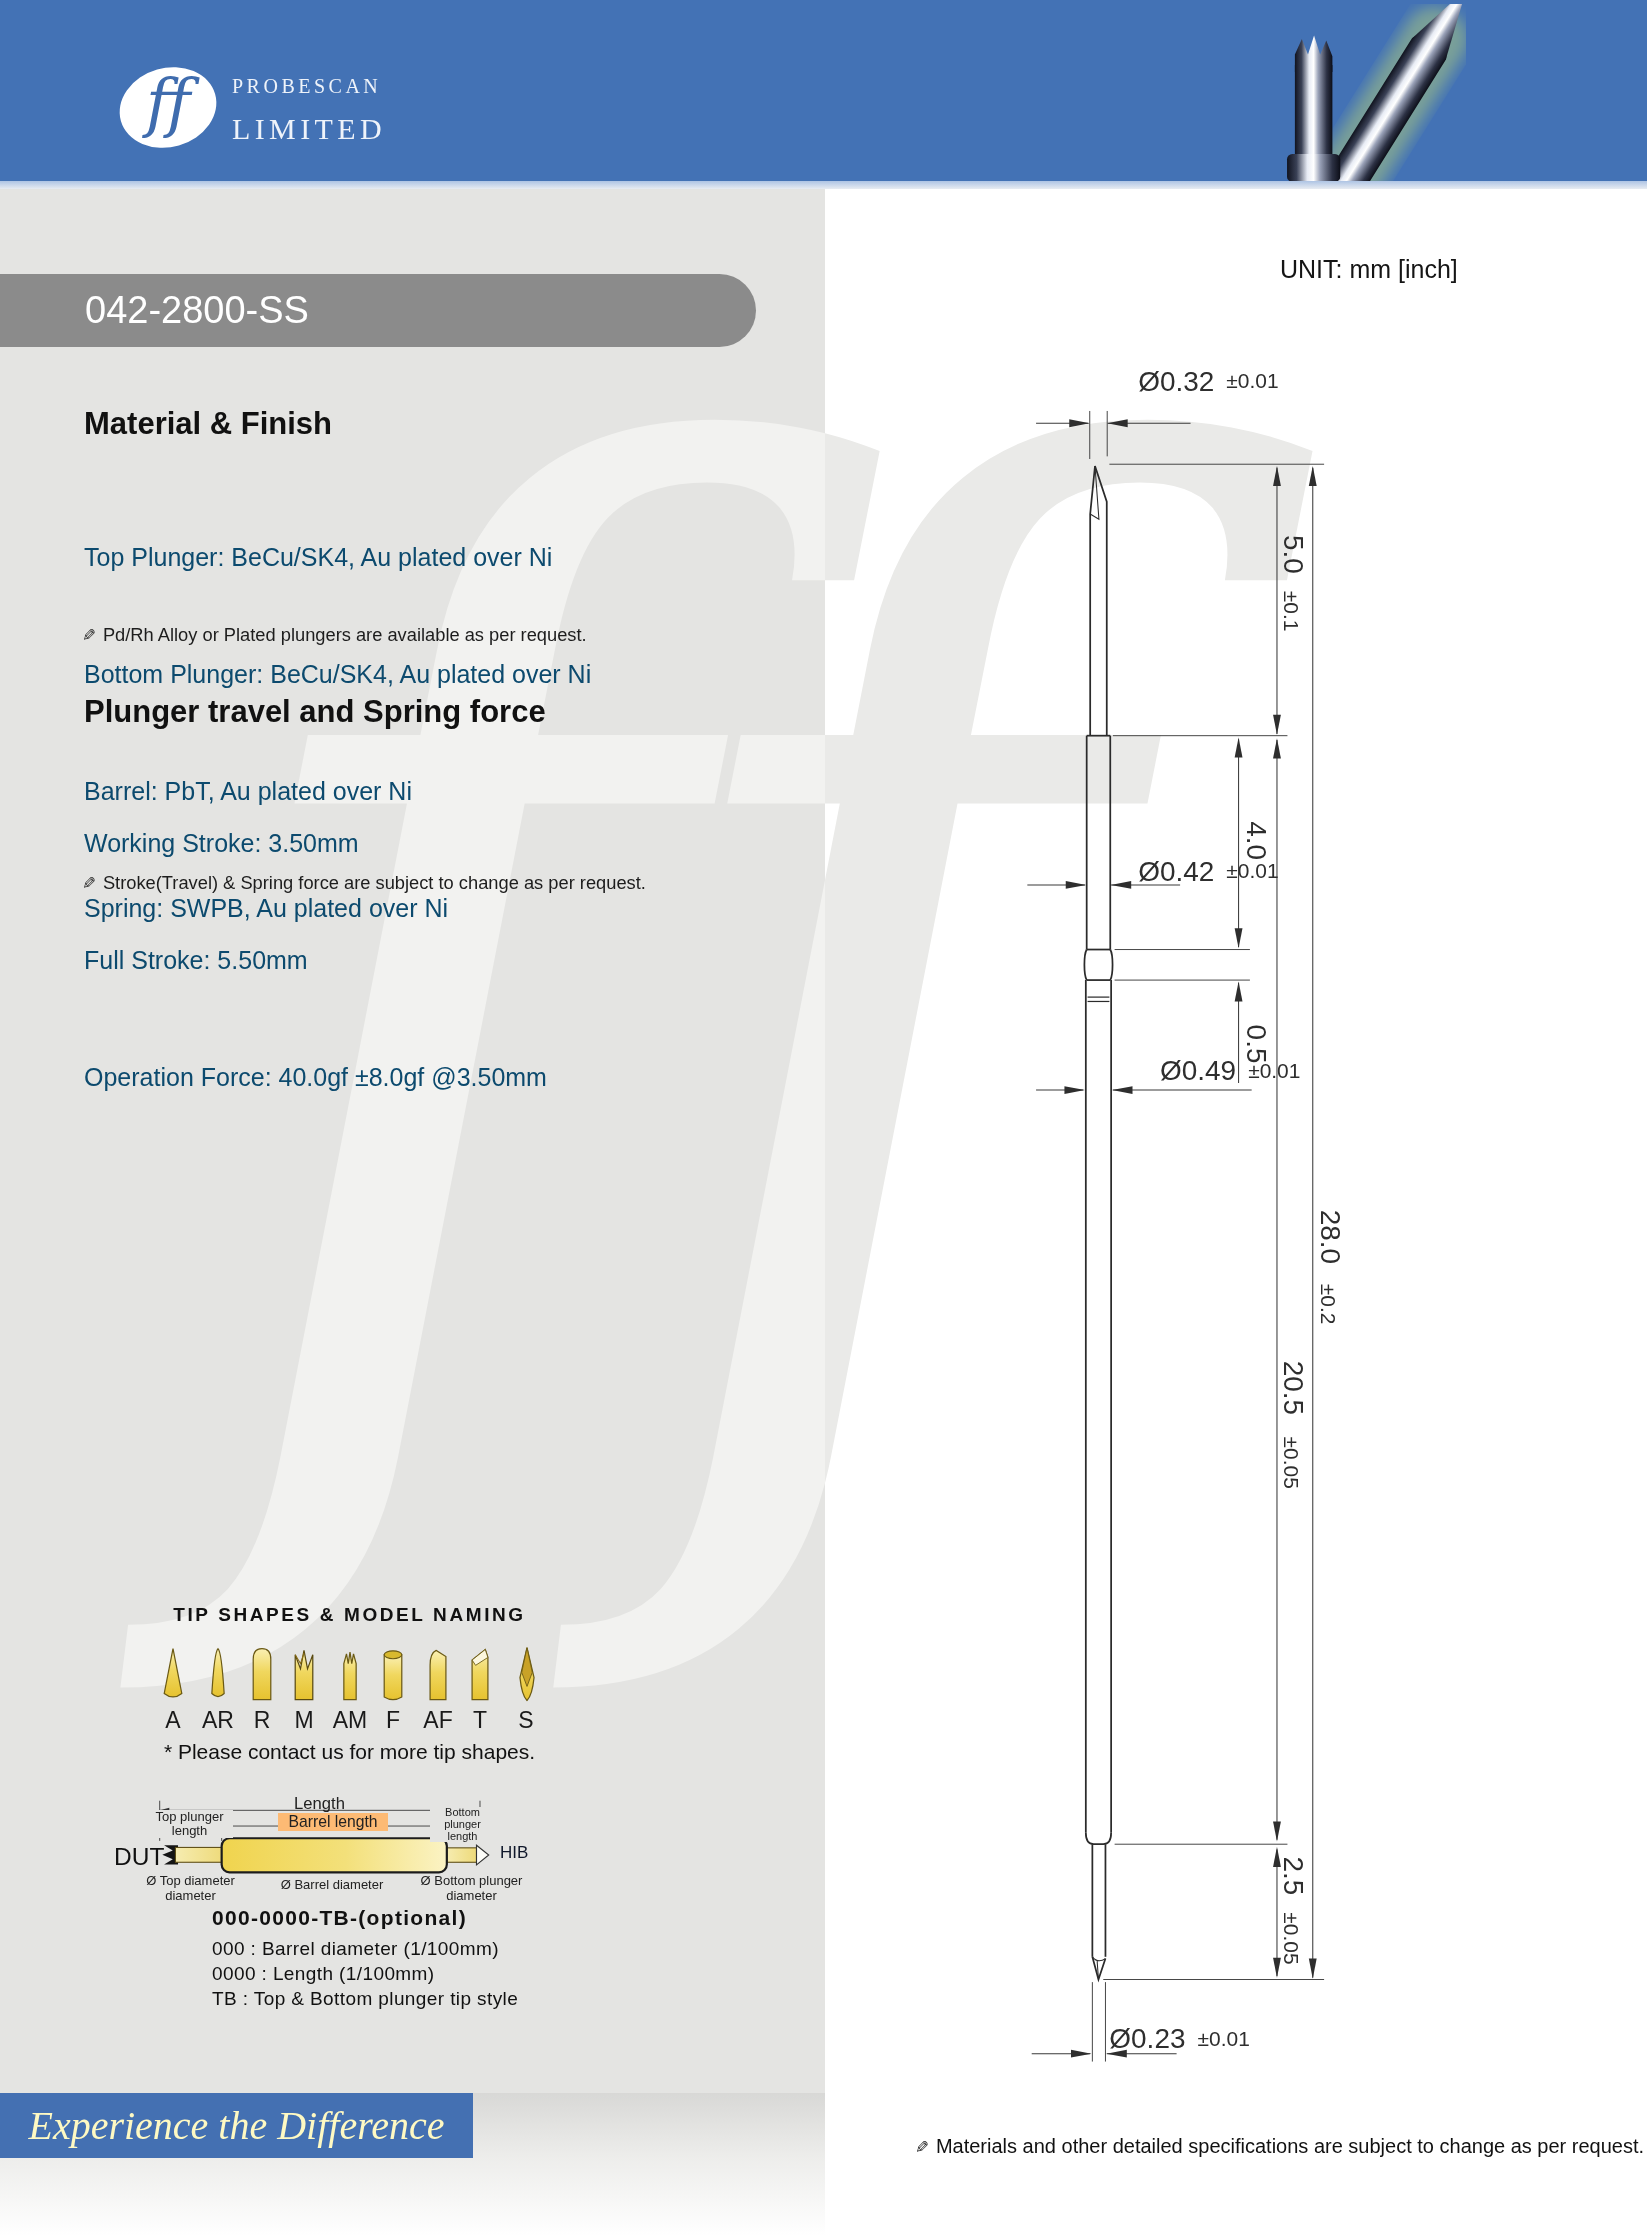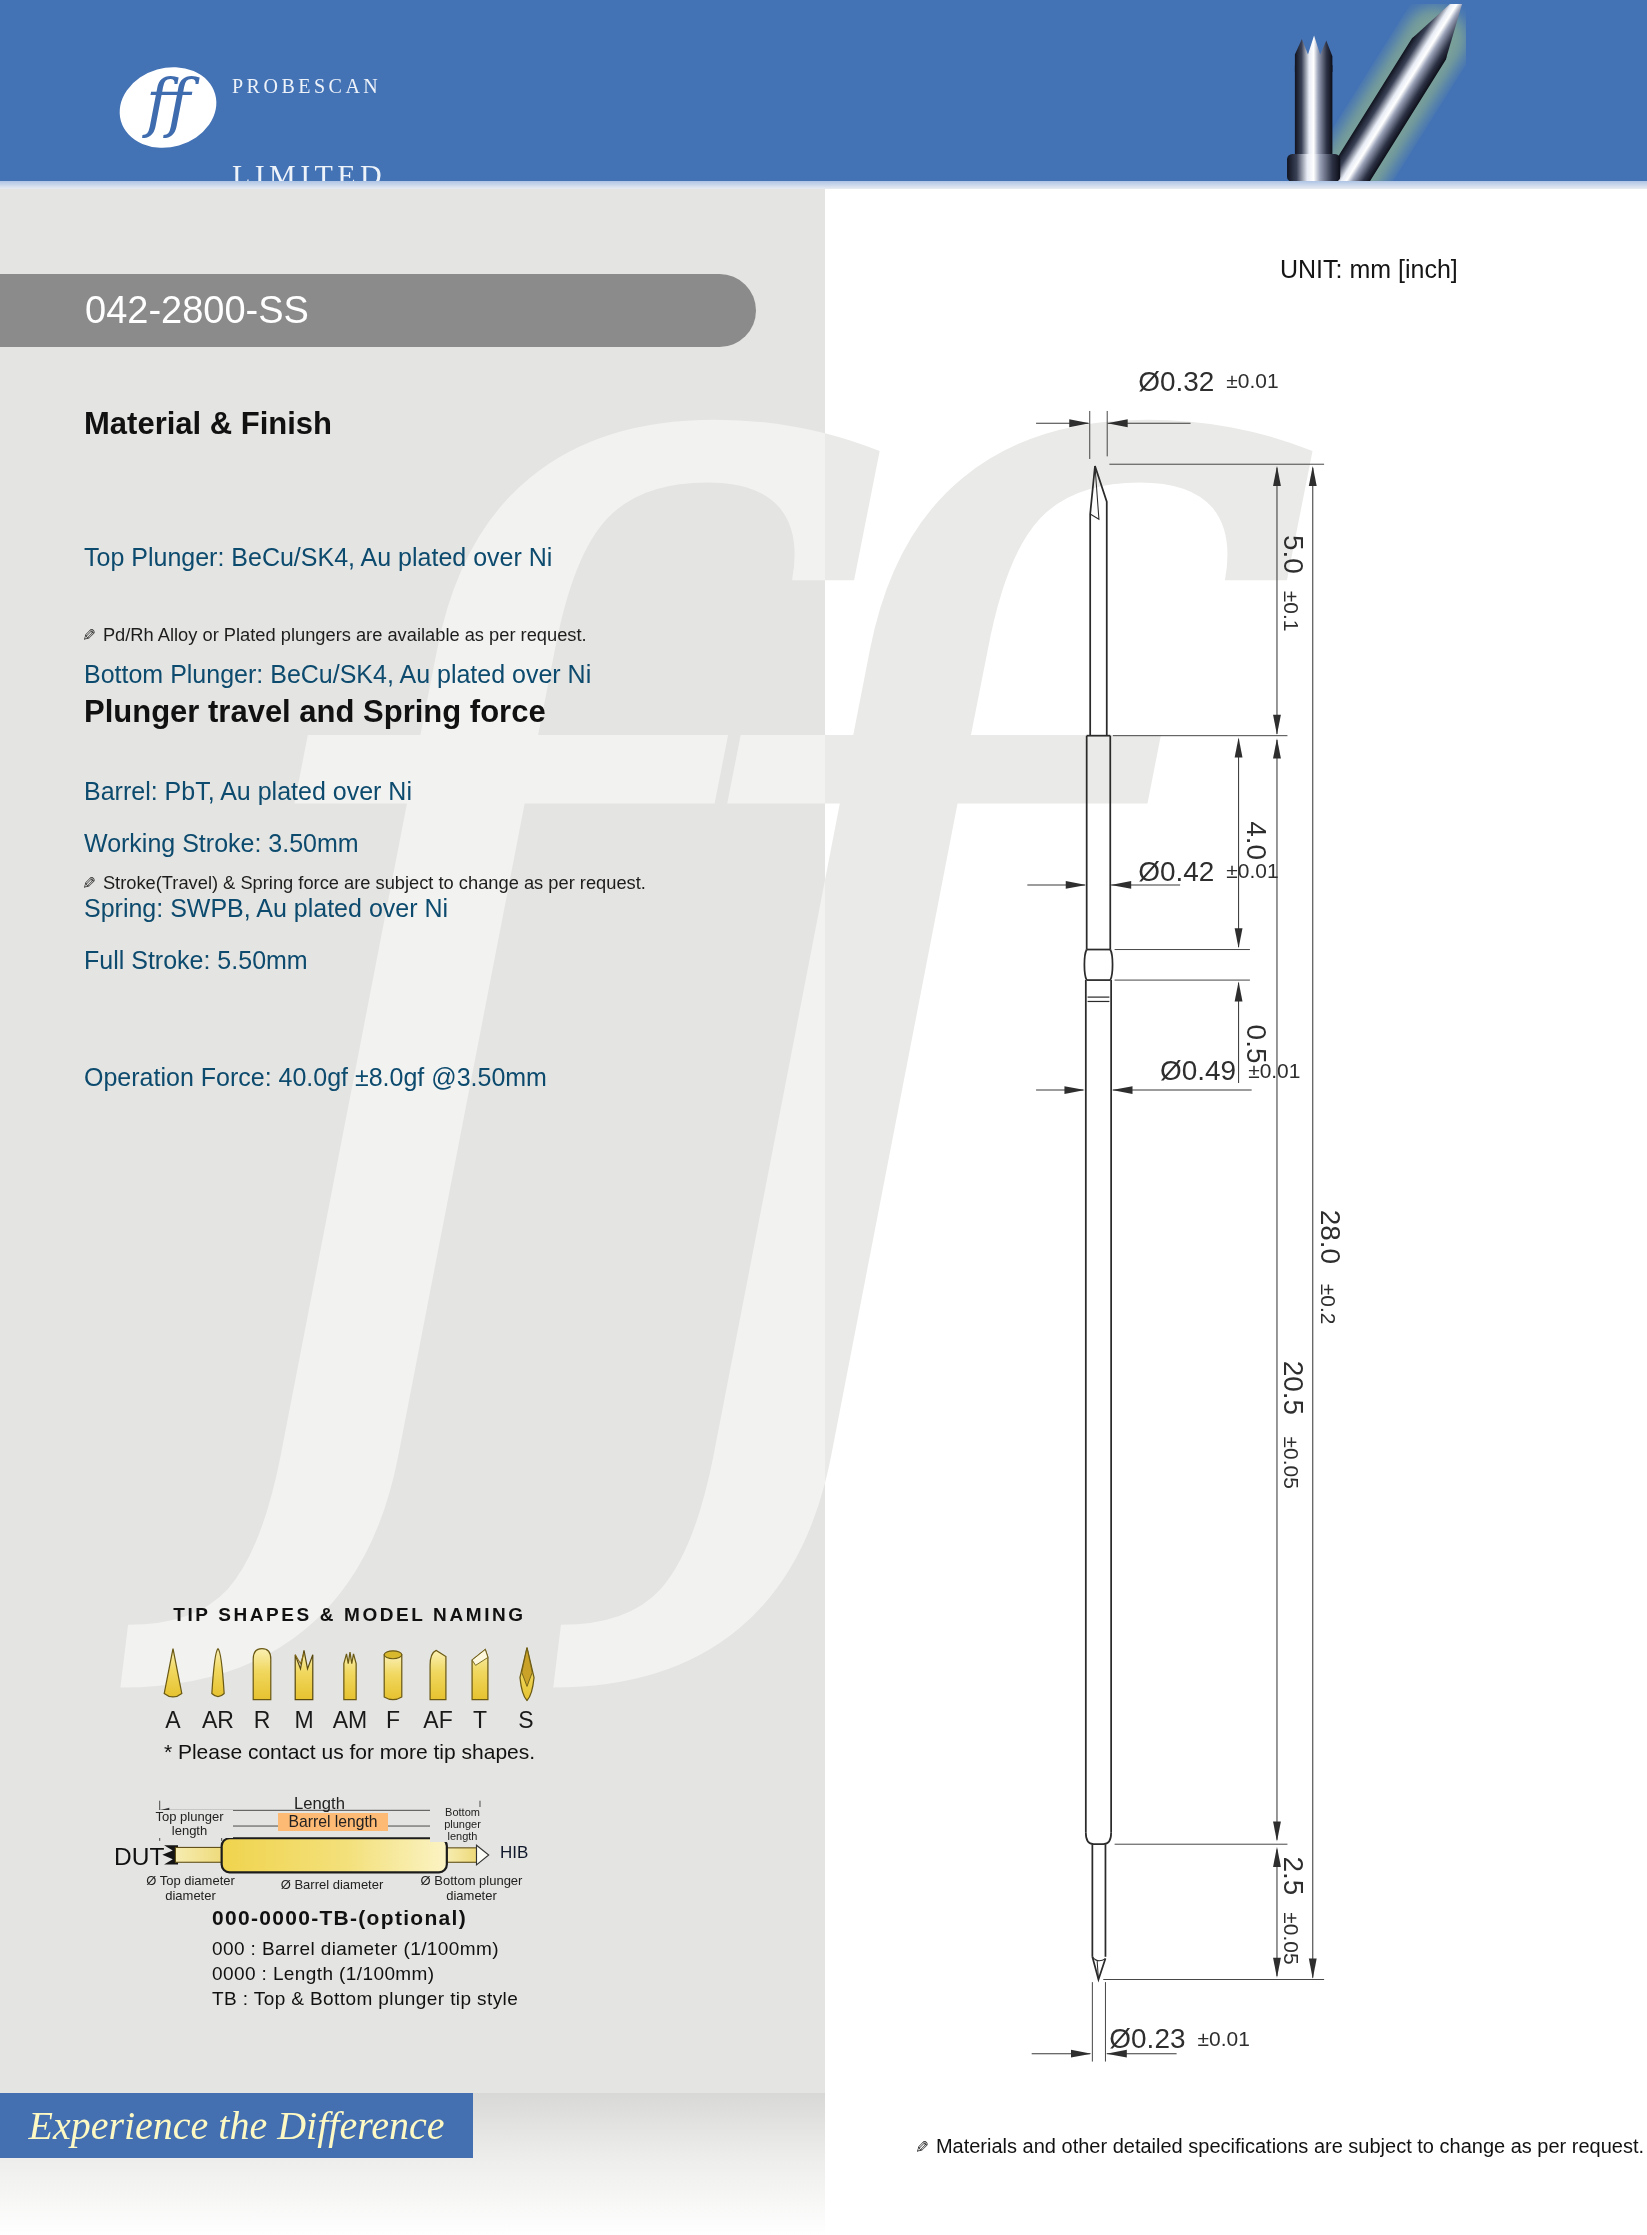--- a/index.html
+++ b/index.html
@@ -17,7 +17,7 @@
       color:#3f6cae;line-height:1;transform:rotate(16deg) translateY(-3.5px);}
   .company{color:#eef3fa;font-family:"Liberation Serif",serif;}
   #company-1{left:232px;top:75px;font-size:20px;letter-spacing:3.5px;}
-  #company-2{left:232px;top:112px;font-size:30px;letter-spacing:4.4px;margin-top:46px;}
+  #company-2{left:232px;top:112px;font-size:30px;letter-spacing:4.4px;}
 
   
   #left-panel{left:0;top:189px;width:825px;height:1904px;background:#e4e4e2;overflow:hidden;}

